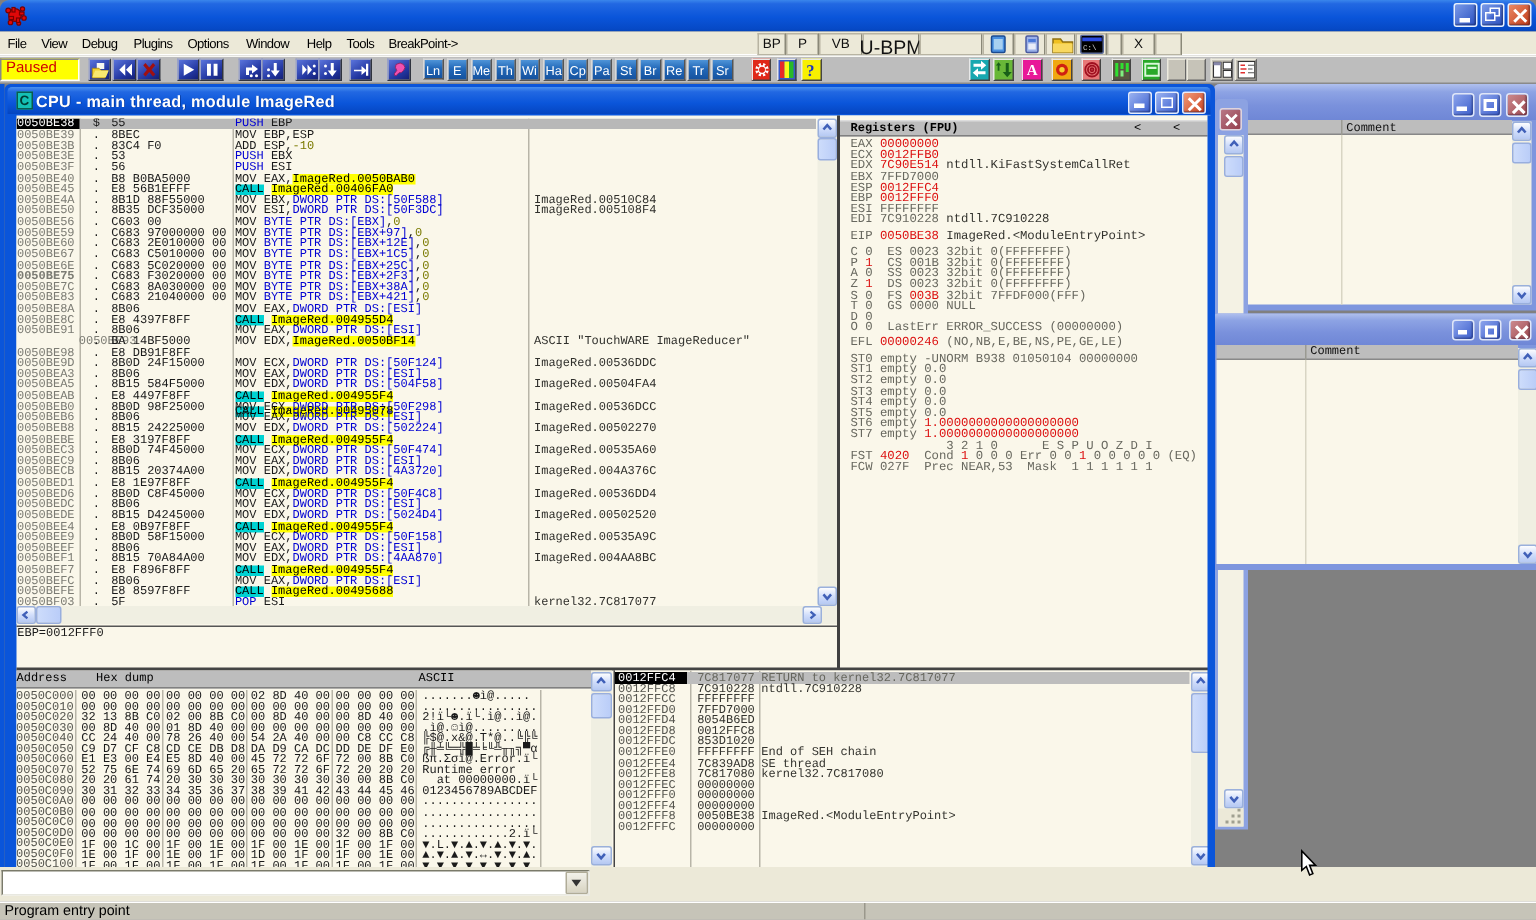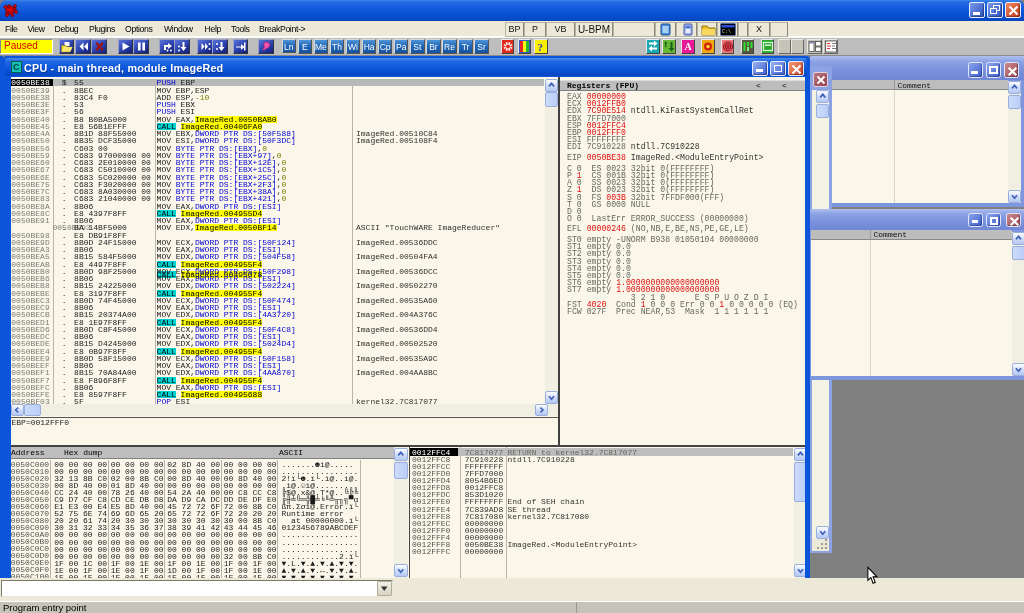--- a/index.html
+++ b/index.html
@@ -57,7 +57,7 @@
     <div class="a" style="left:50%;top:1.5px;transform:translateX(-50%);font-size:9px;color:#111;white-space:nowrap;">VB</div>
   </div>
 <div class="a" style="left:575px;top:21.5px;width:38px;height:15px;border:1px solid #b8b4a2;border-right-color:#8a8878;background:#ece9d8;">
-    <div class="a" style="left:50%;top:1.5px;transform:translateX(-50%);font-size:10px;color:#111;white-space:nowrap;text-align:center;">U-BPM</div>
+    <div class="a" style="left:50%;top:1.5px;transform:translateX(-50%);font-size:13px;color:#111;white-space:nowrap;text-align:center;">U-BPM</div>
   </div>
 <div class="a" style="left:613px;top:21.5px;width:42px;height:15px;border:1px solid #b8b4a2;border-right-color:#8a8878;background:#ece9d8;"></div>
 <div class="a" style="left:655px;top:21.5px;width:21px;height:15px;border:1px solid #b8b4a2;border-right-color:#8a8878;background:#ece9d8;"></div>

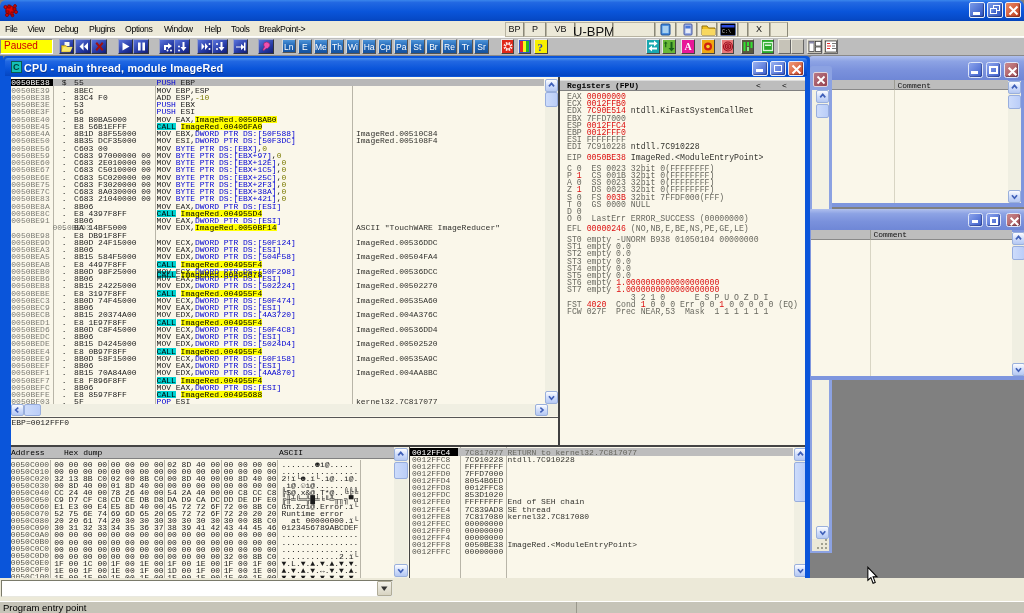--- a/index.html
+++ b/index.html
@@ -425,7 +425,7 @@
     <div class="a mono" style="left:51.3px;top:94.95000000000002px;color:#1a1a1a;">.</div>
     <div class="a mono" style="left:63.599999999999994px;top:94.95000000000002px;color:#1a1a1a;">C683 5C020000 00</div>
     <div class="a mono" style="left:146.1px;top:94.95000000000002px;color:#1a1a1a;">MOV <span class="blue">BYTE PTR DS:[EBX+25C]</span>,<span class="olv">0</span></div>
-    <div class="a mono" style="left:0.8px;top:102.20000000000002px;color:#7c7c74;">0050BE75</div>
+    <div class="a mono" style="left:0.8px;top:102.20000000000002px;color:#7c7c74;font-weight:bold;">0050BE75</div>
     <div class="a mono" style="left:51.3px;top:102.20000000000002px;color:#1a1a1a;">.</div>
     <div class="a mono" style="left:63.599999999999994px;top:102.20000000000002px;color:#1a1a1a;">C683 F3020000 00</div>
     <div class="a mono" style="left:146.1px;top:102.20000000000002px;color:#1a1a1a;">MOV <span class="blue">BYTE PTR DS:[EBX+2F3]</span>,<span class="olv">0</span></div>

